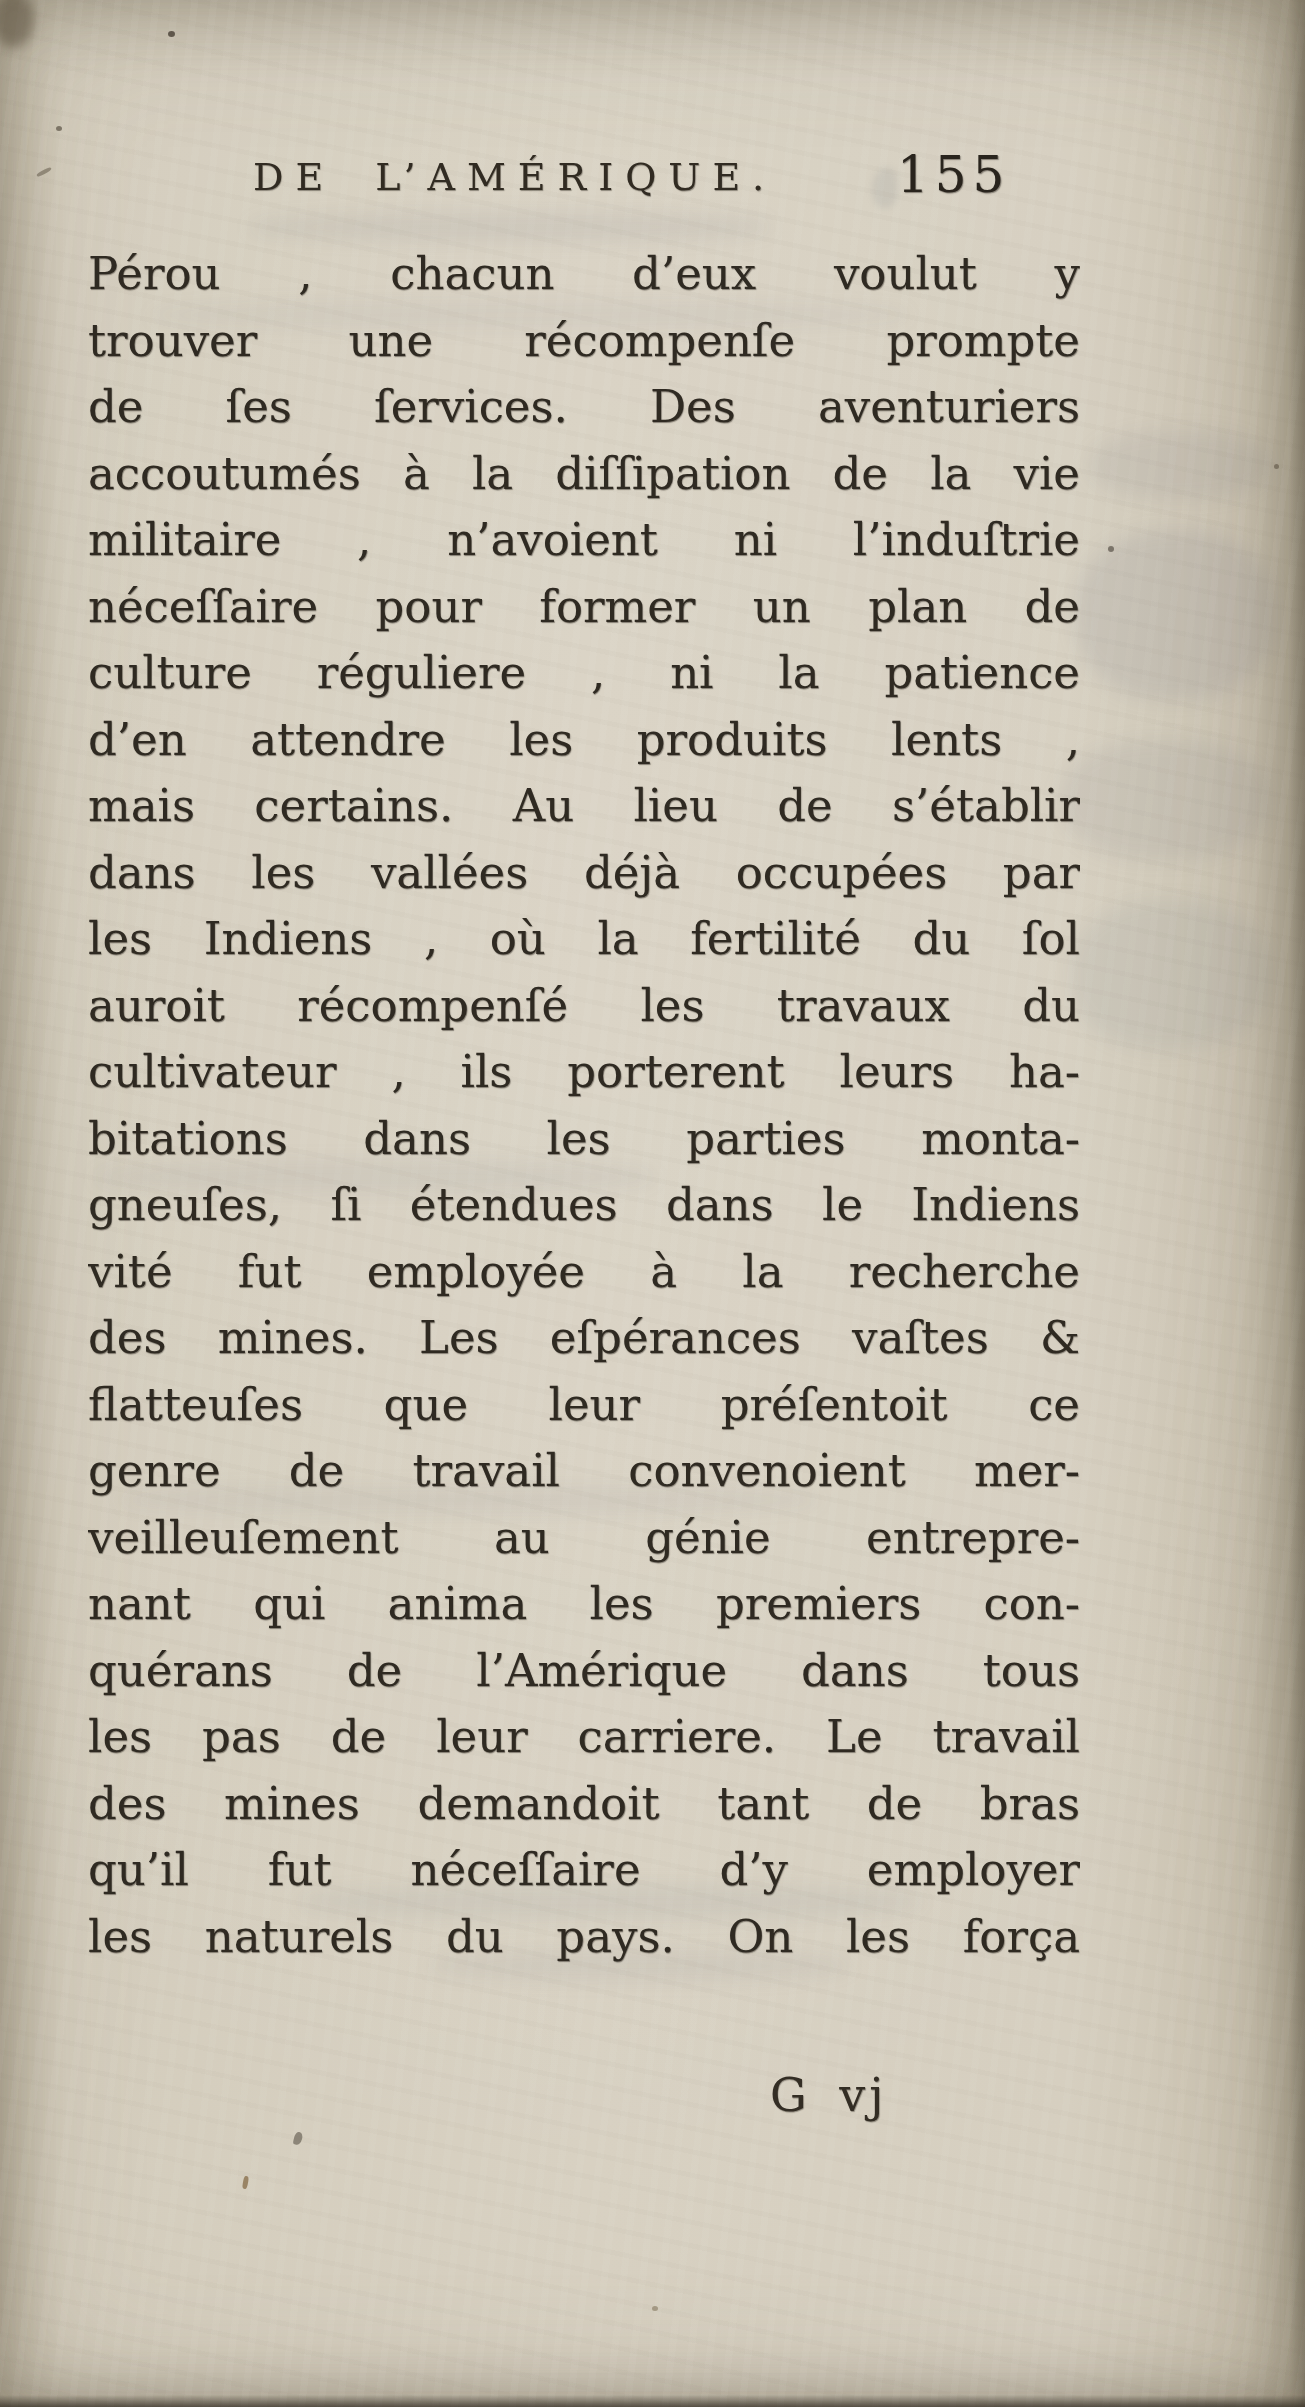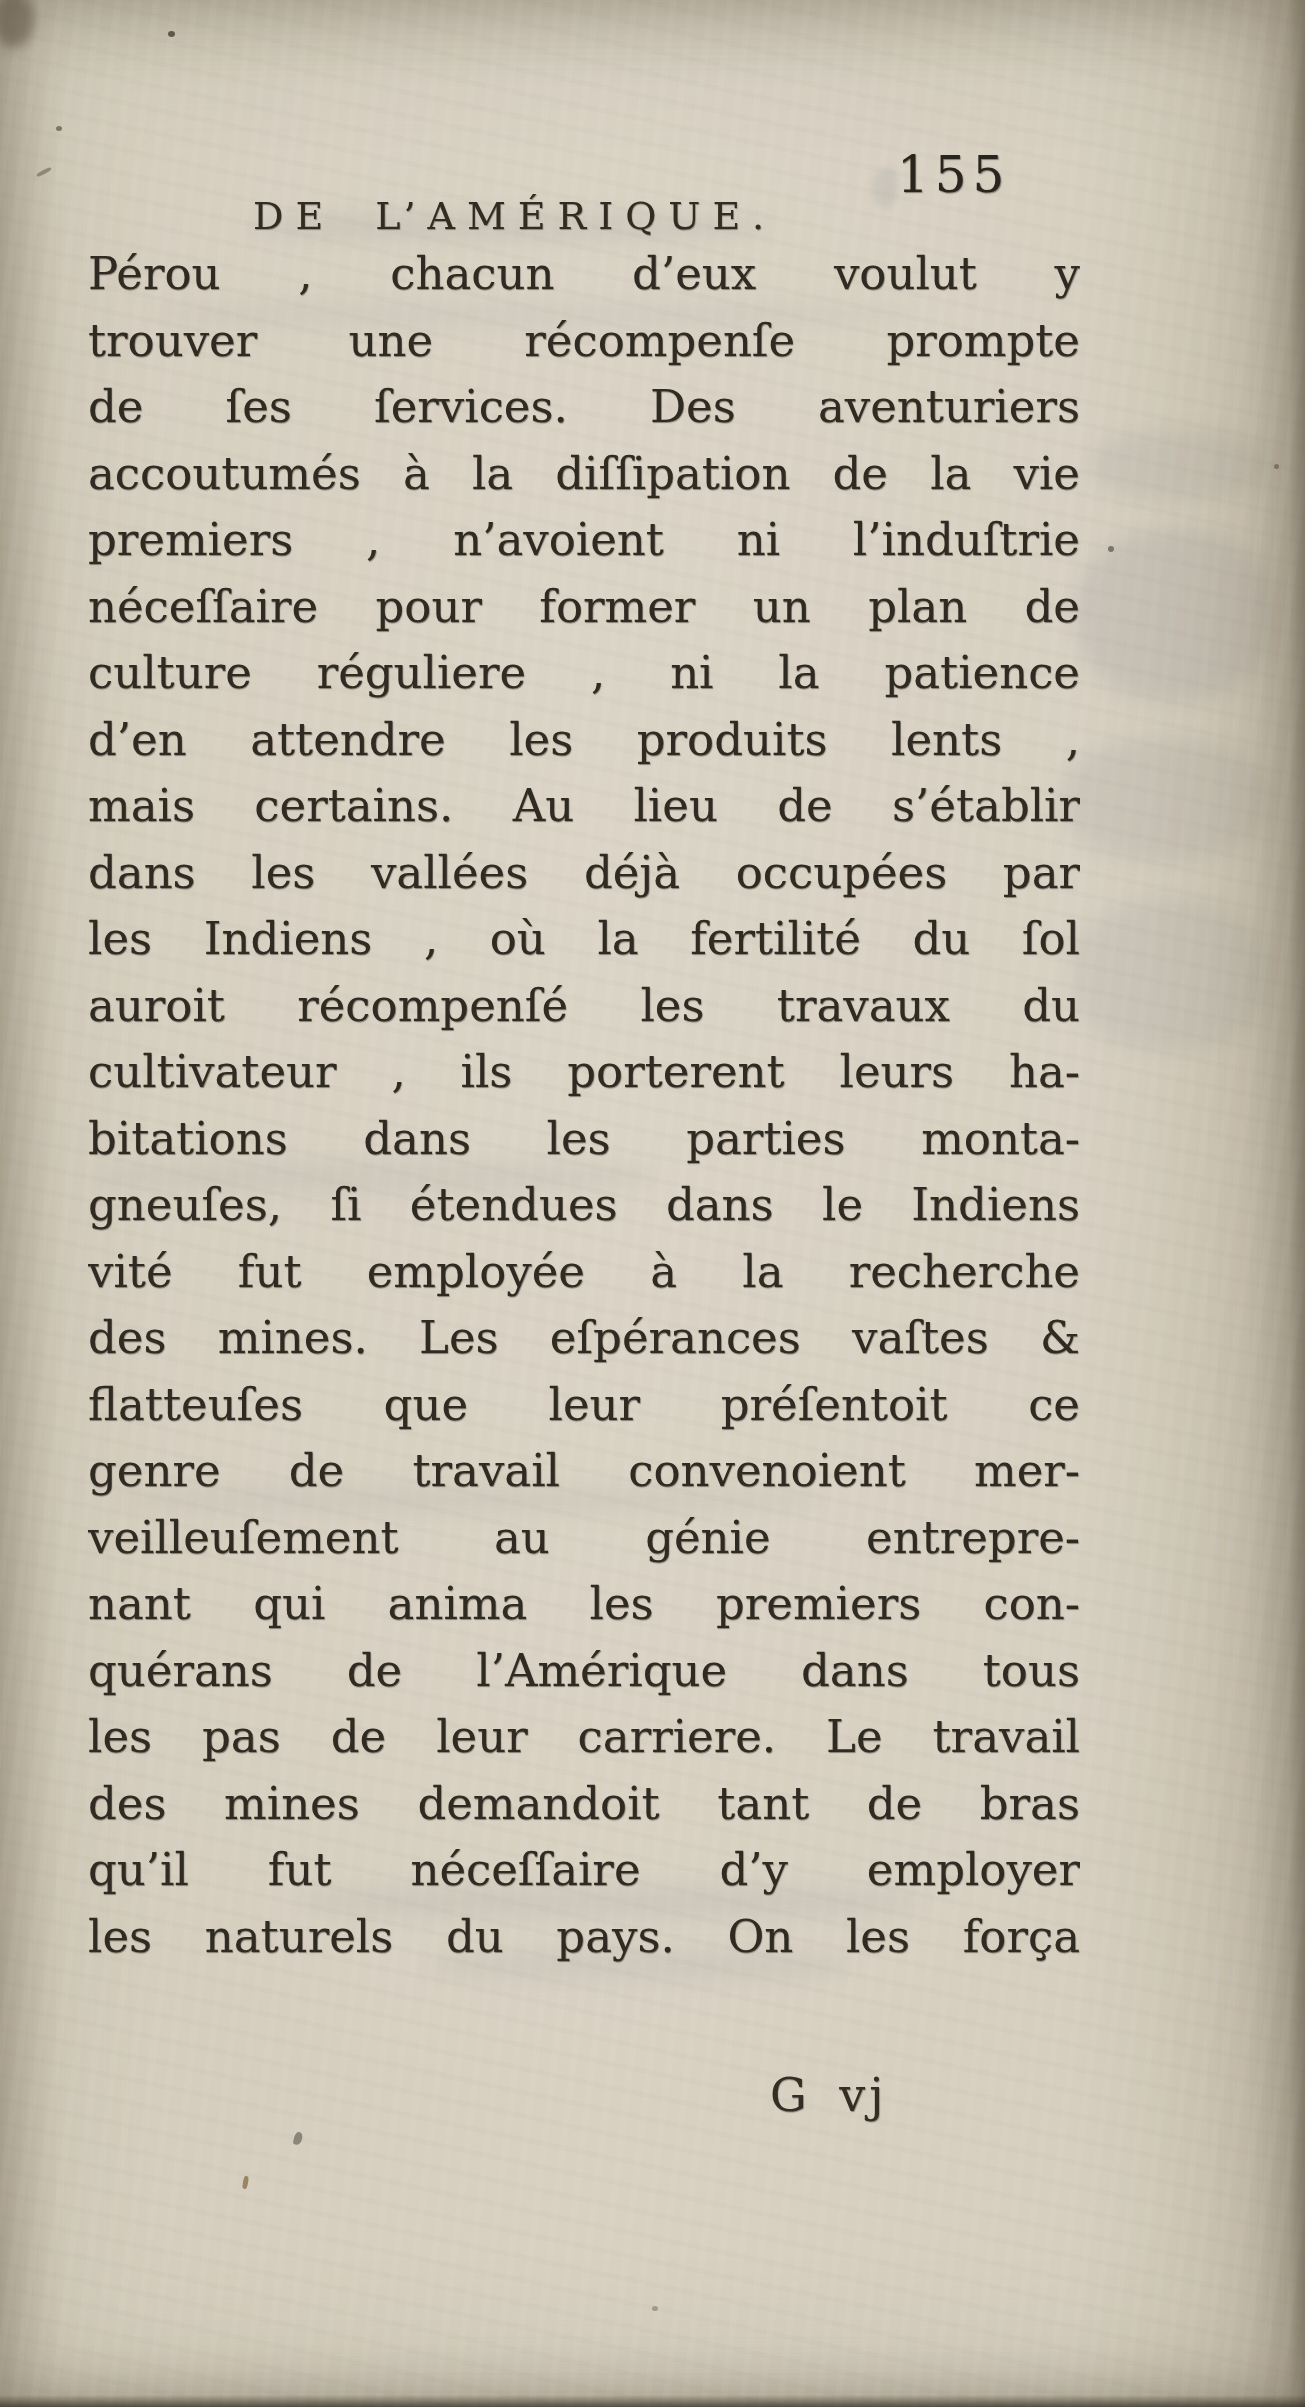--- a/index.html
+++ b/index.html
@@ -31,7 +31,6 @@
     color:#312b22;
     text-shadow:0.6px 0.8px 1px rgba(49,43,34,0.45);
     white-space:nowrap;
-    margin-top:39px;
   }
   .page-number{
     position:absolute;left:897px;top:150px;

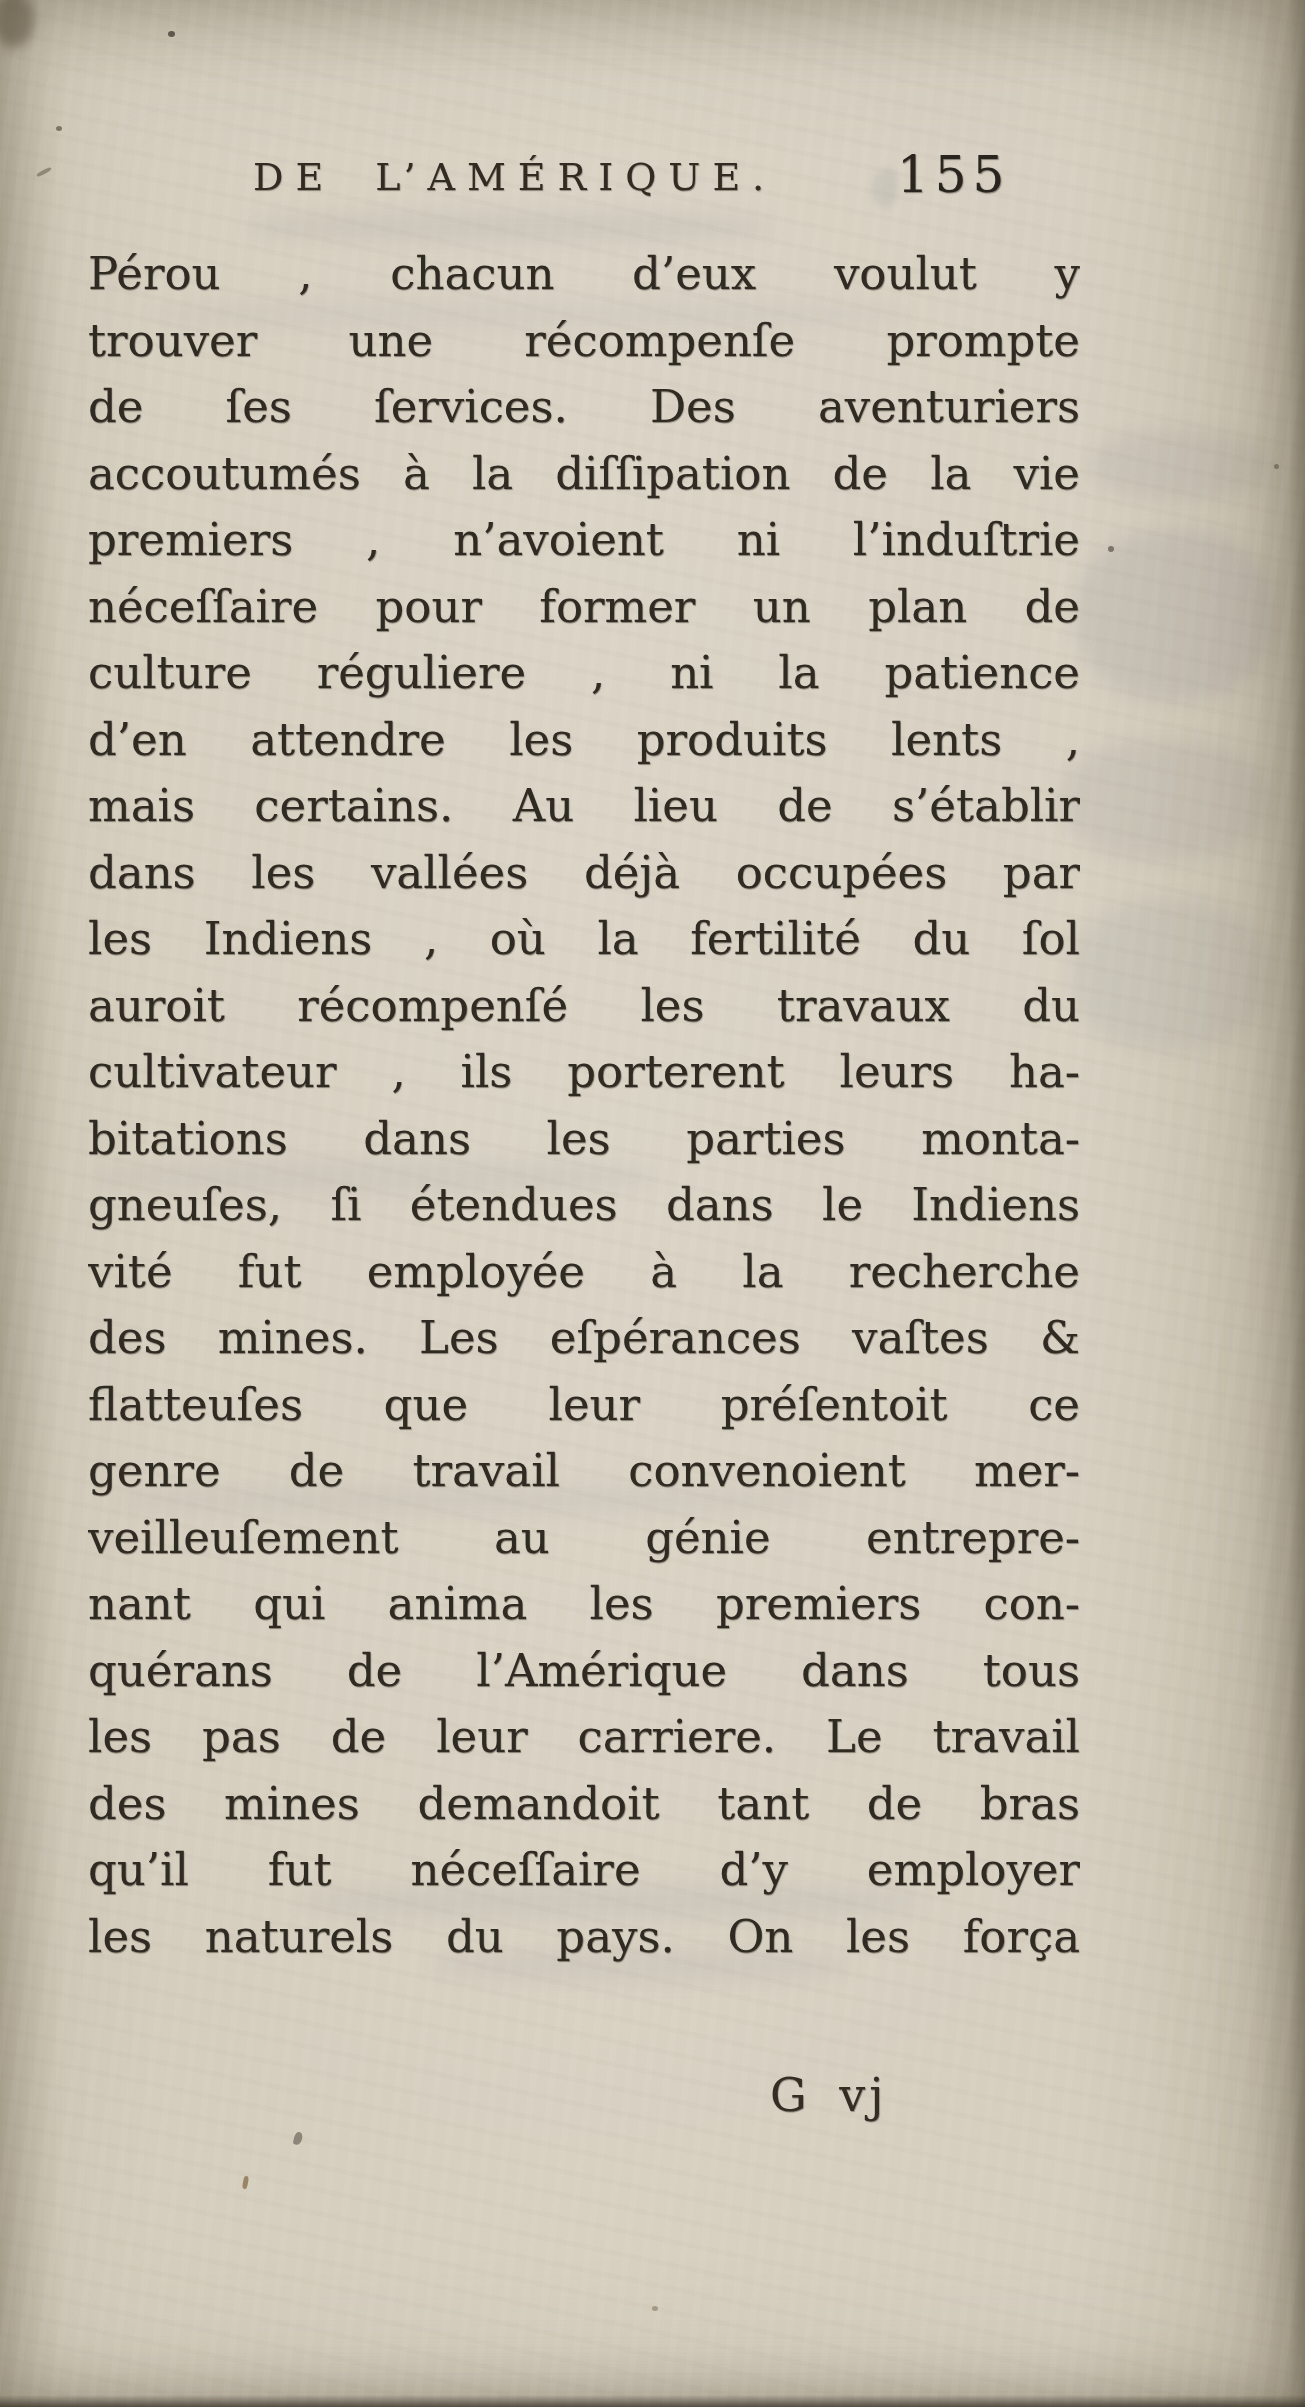--- a/index.html
+++ b/index.html
@@ -127,7 +127,7 @@
       <div class="line">trouver une récompenſe prompte</div>
       <div class="line">de ſes ſervices. Des aventuriers</div>
       <div class="line">accoutumés à la diſſipation de la vie</div>
-      <div class="line">premiers , n’avoient ni l’induſtrie</div>
+      <div class="line">militaire , n’avoient ni l’induſtrie</div>
       <div class="line">néceſſaire pour former un plan de</div>
       <div class="line">culture réguliere , ni la patience</div>
       <div class="line">d’en attendre les produits lents ,</div>

